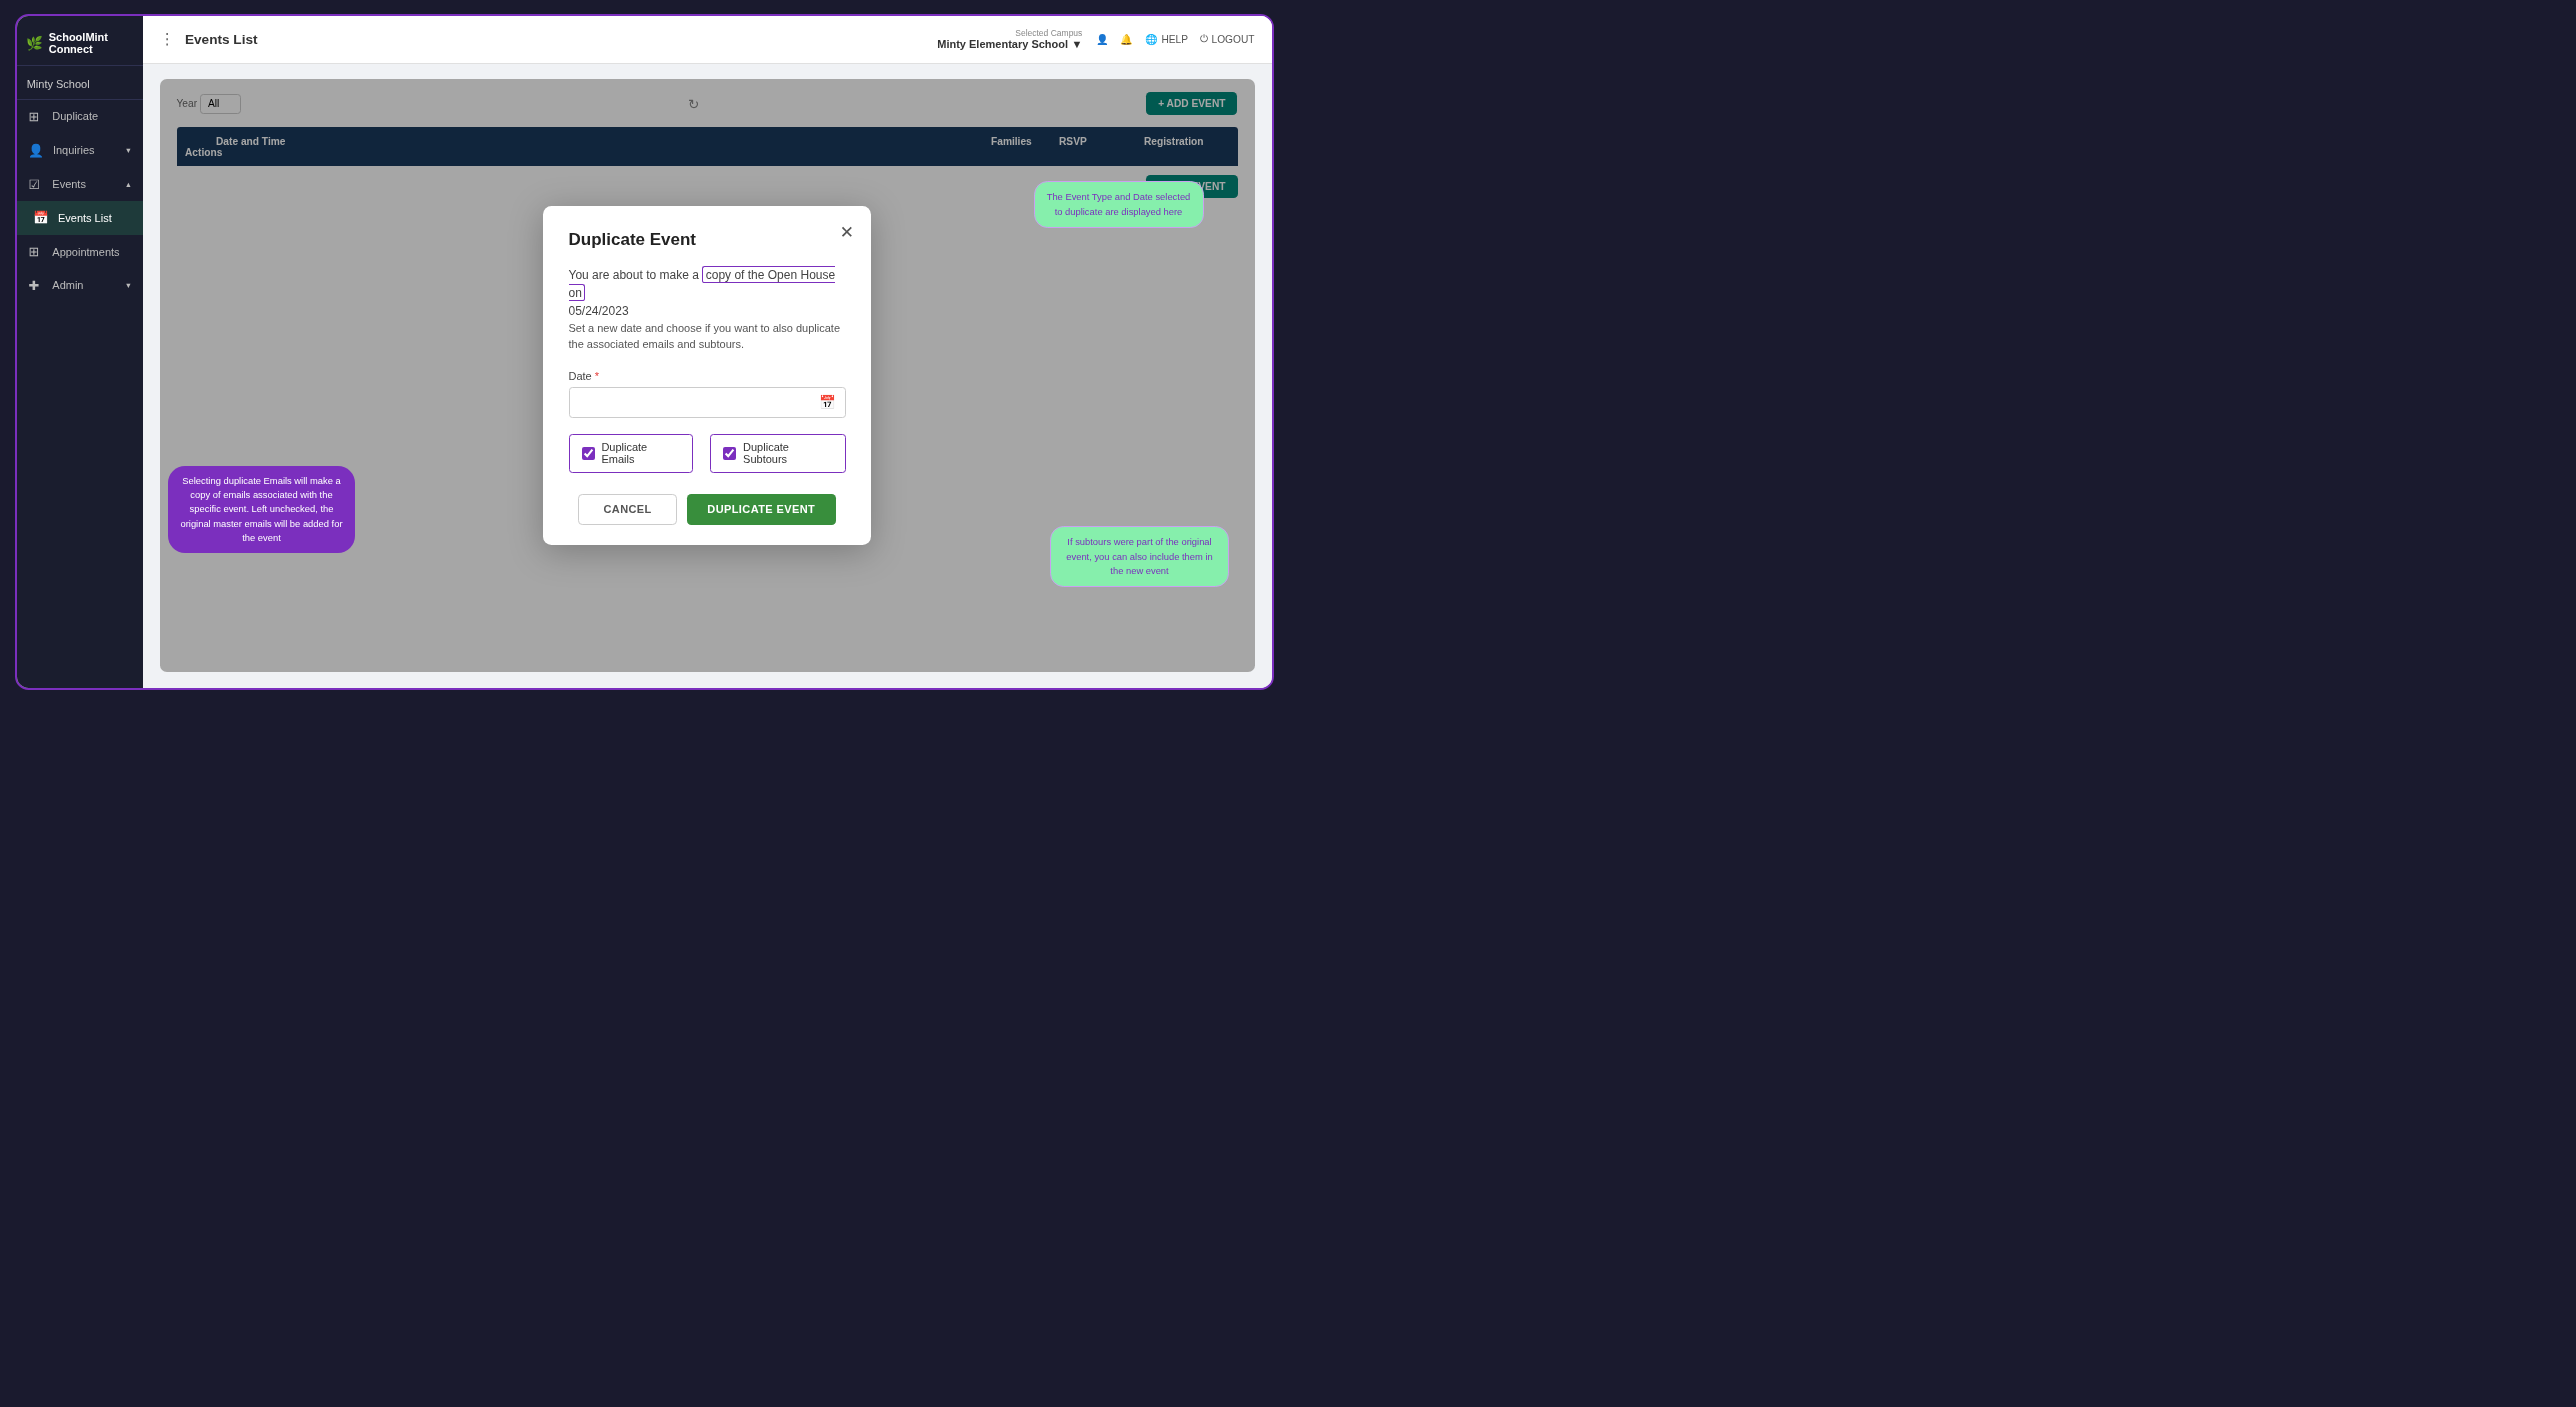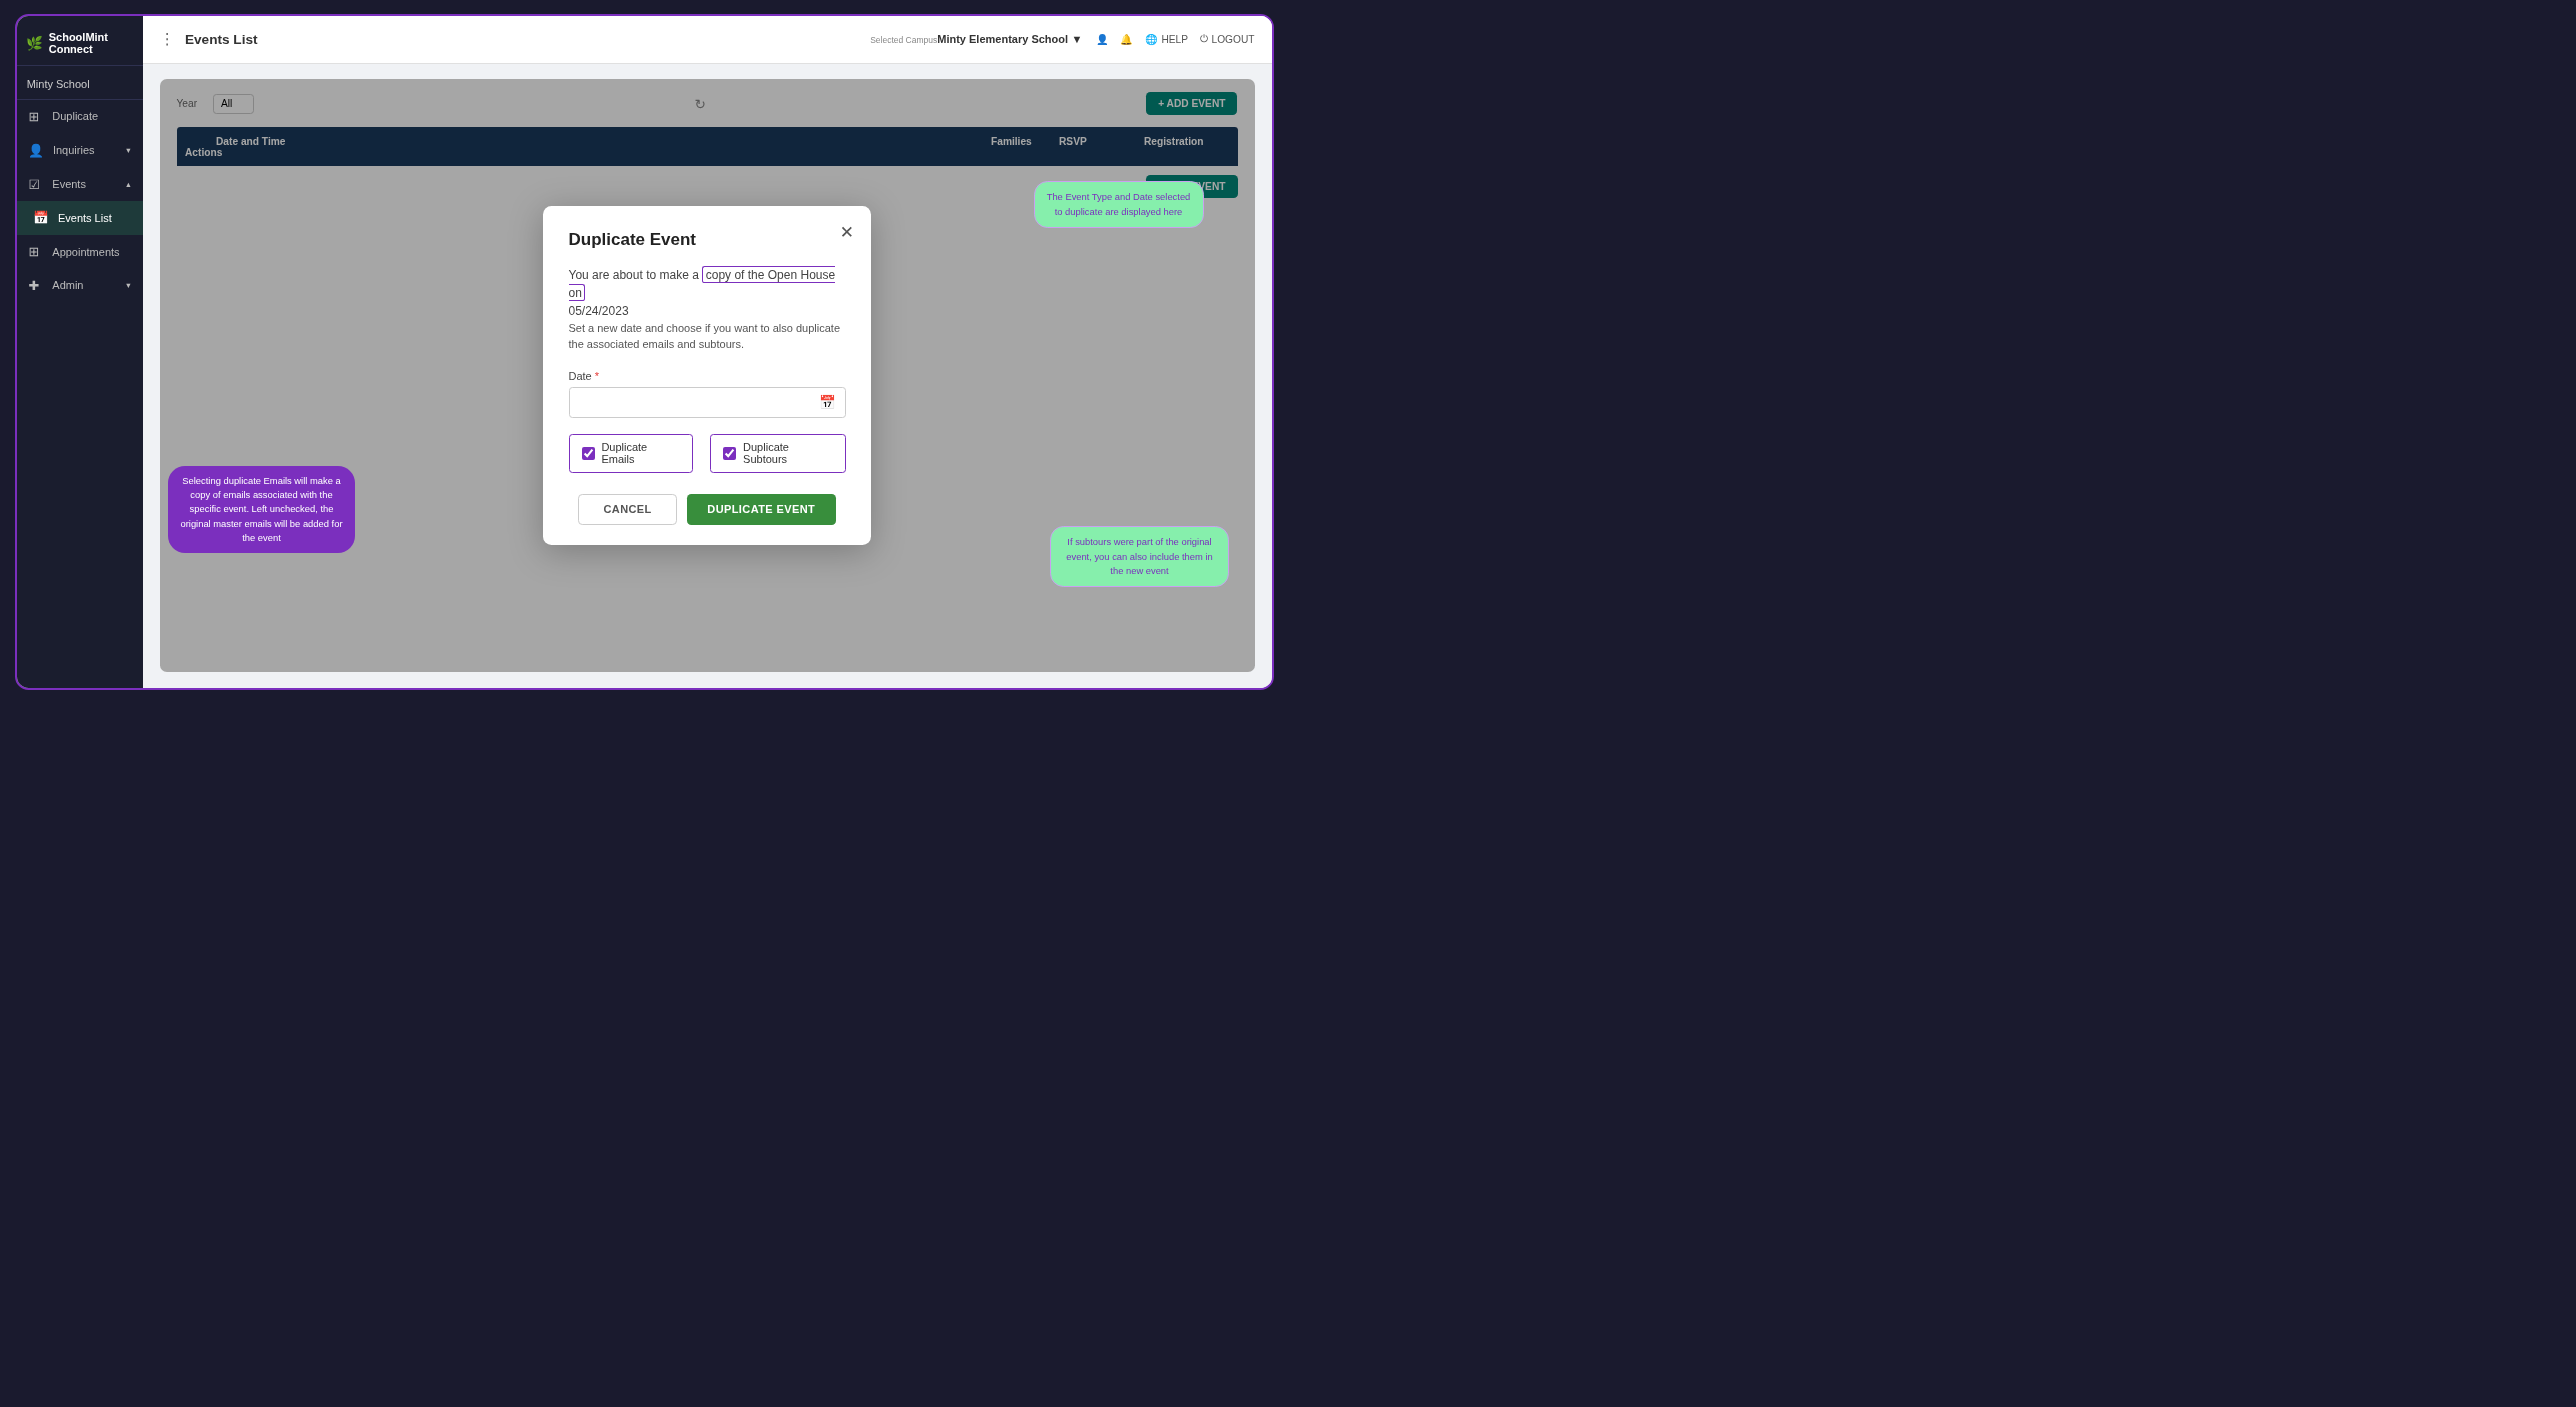--- a/index.html
+++ b/index.html
@@ -98,6 +98,7 @@
     }
     .campus-selector {
       display: flex;
+      flex-direction: column;
       align-items: flex-end;
       margin-right: 13.6px;
     }

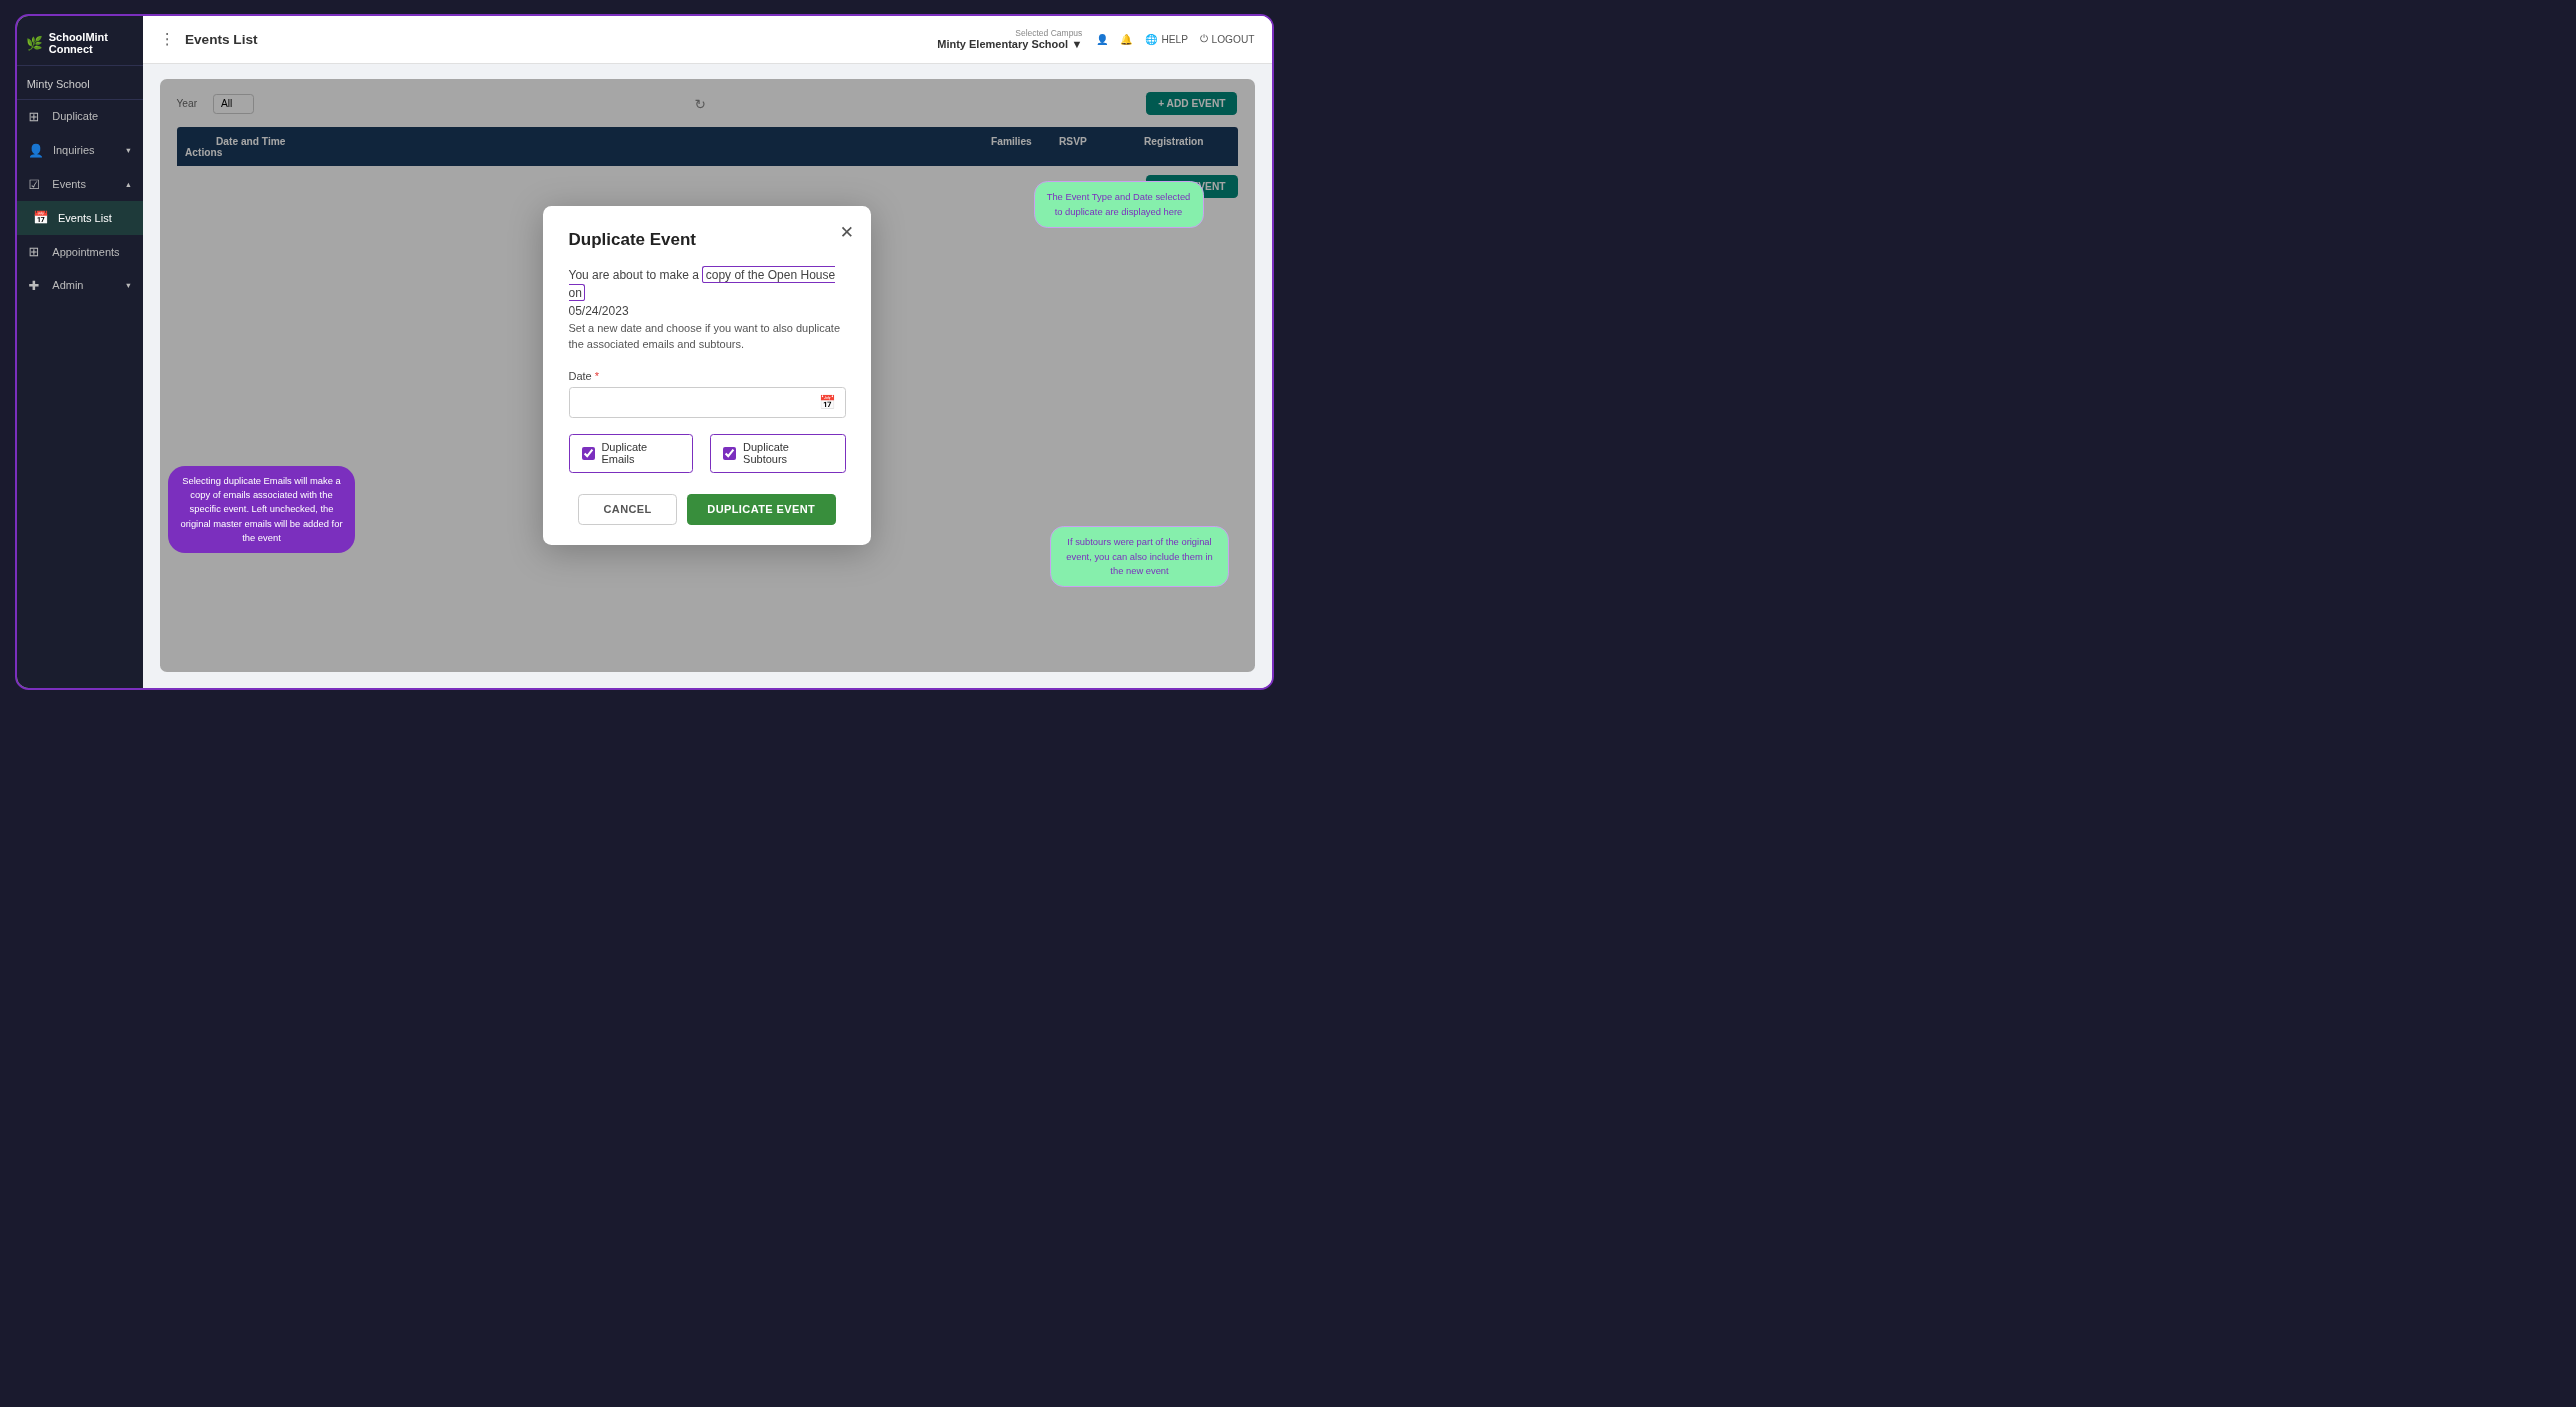--- a/index.html
+++ b/index.html
@@ -150,7 +150,7 @@
     .filter-group {
       display: flex;
       align-items: center;
-      gap: 16px;
+      gap: 3px;
     }
     .filter-label { font-size: 10.2px; color: #666; }
     .filter-select {

